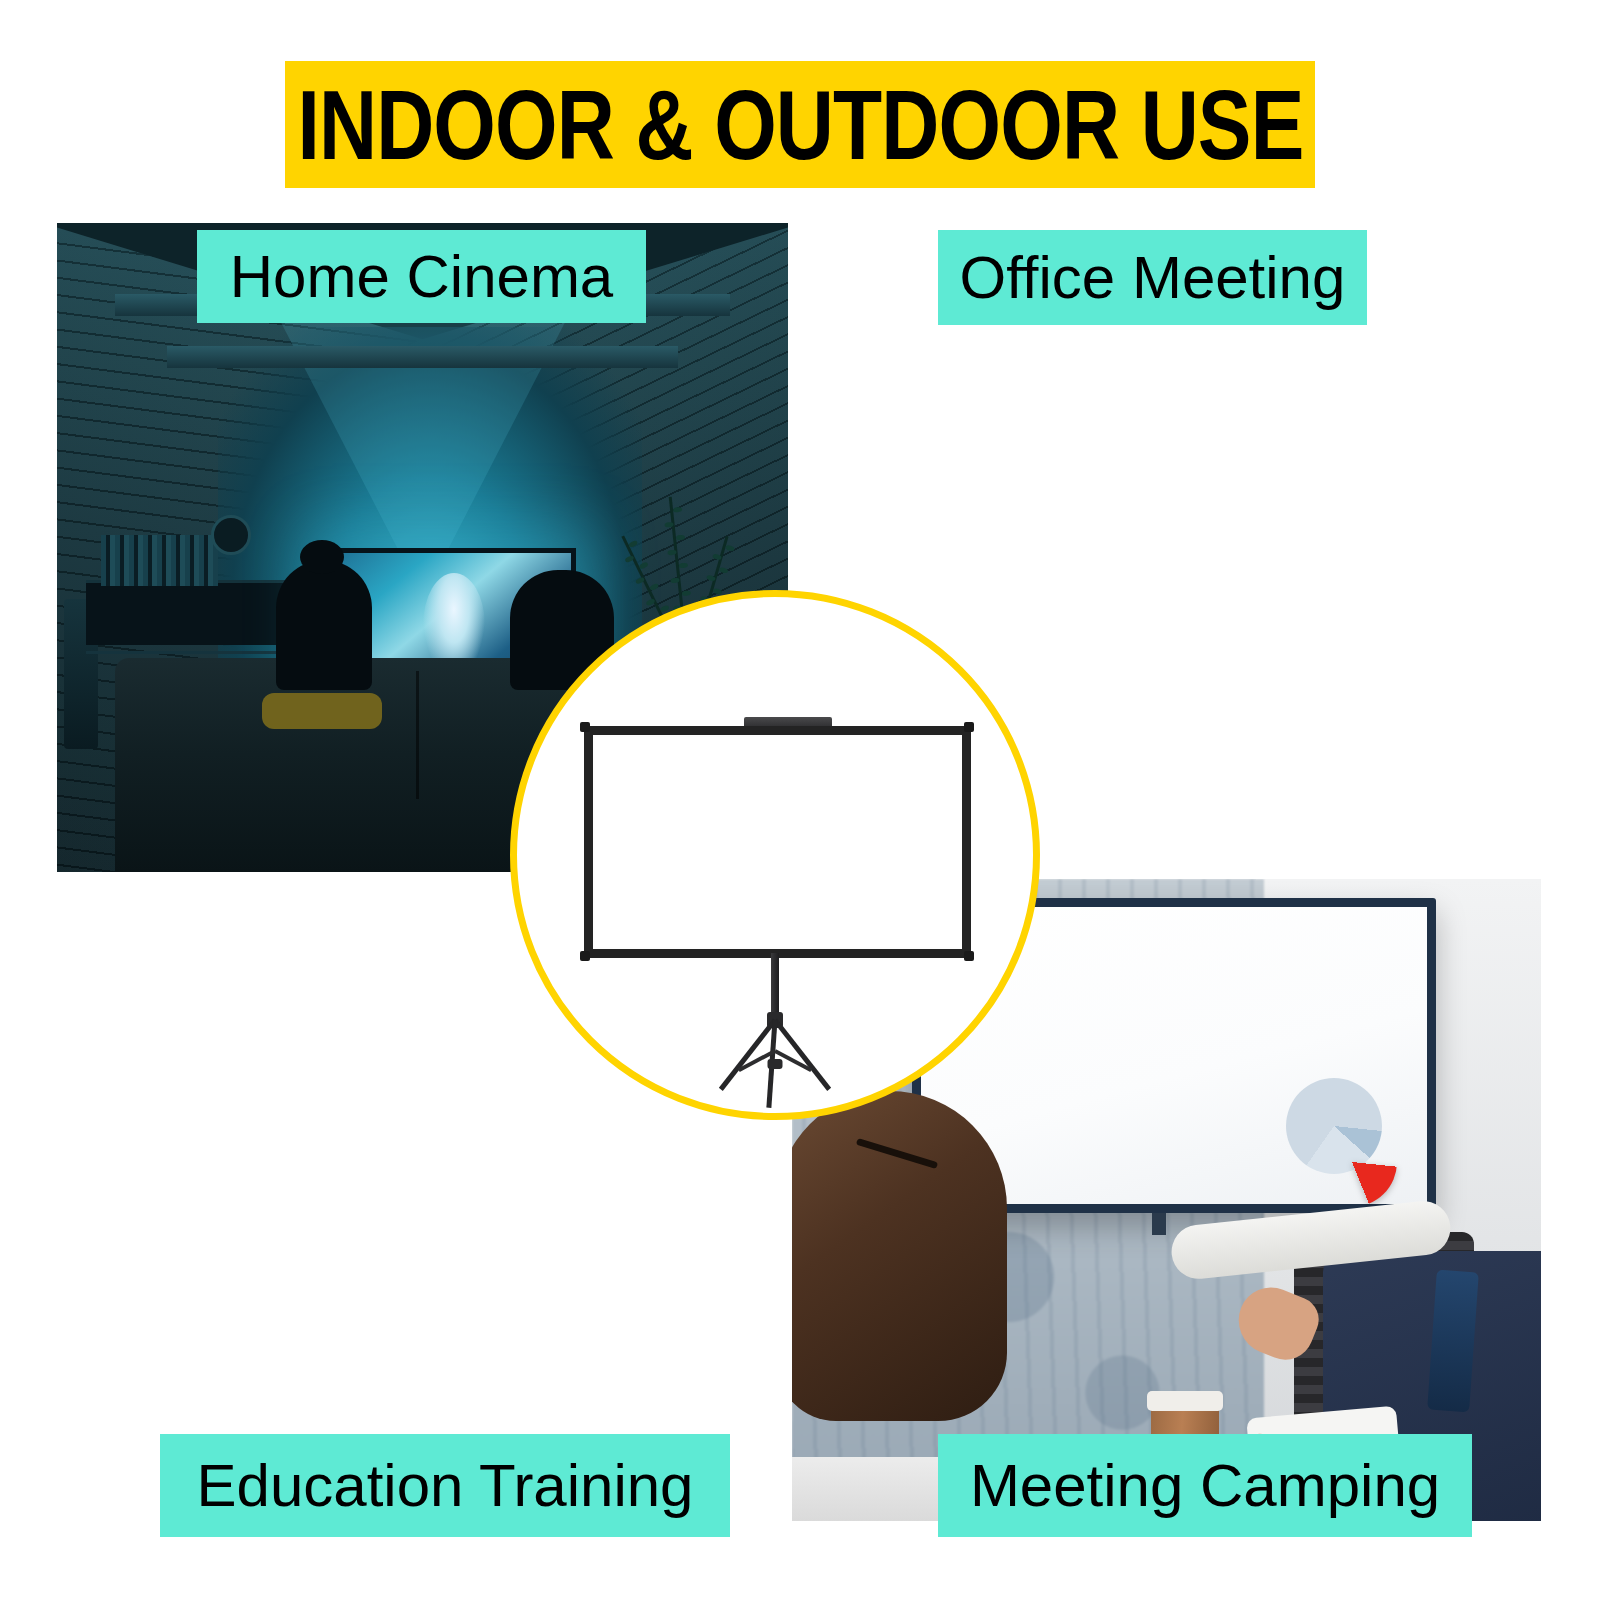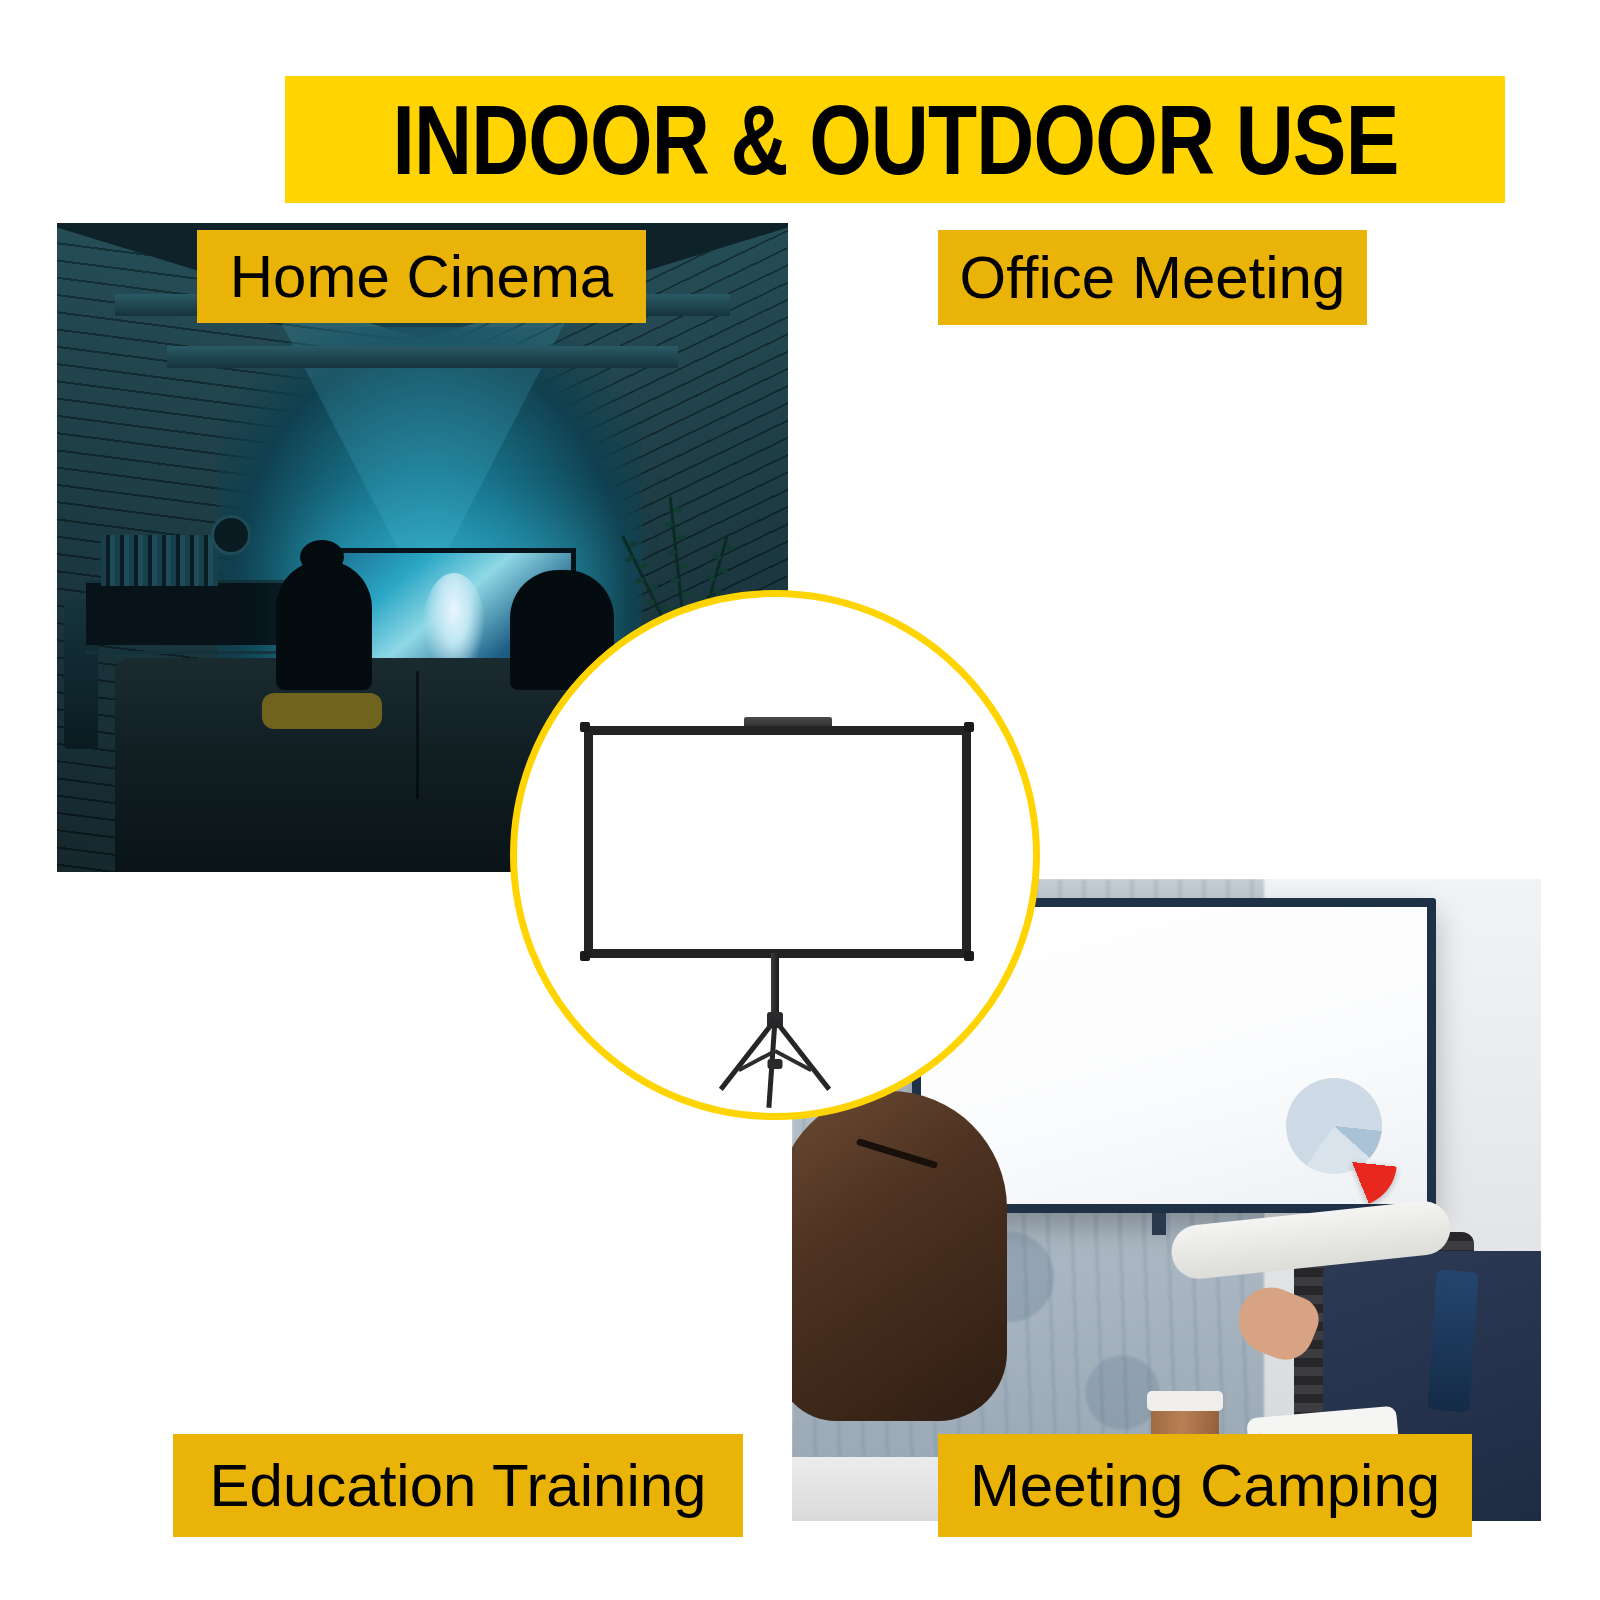--- a/index.html
+++ b/index.html
@@ -8,8 +8,8 @@
 
   
   #title-banner{
-    position:absolute; left:285px; top:61px; width:1220px; height:127px;
-    background:#FFD400; display:flex; align-items:center; justify-content:center;margin-top:15px;
+    position:absolute; left:285px; top:61px; width:1030px; height:127px;
+    background:#FFD400; display:flex; align-items:center; justify-content:center;
   }
   #title-text{
     font-family:"Liberation Sans", sans-serif;

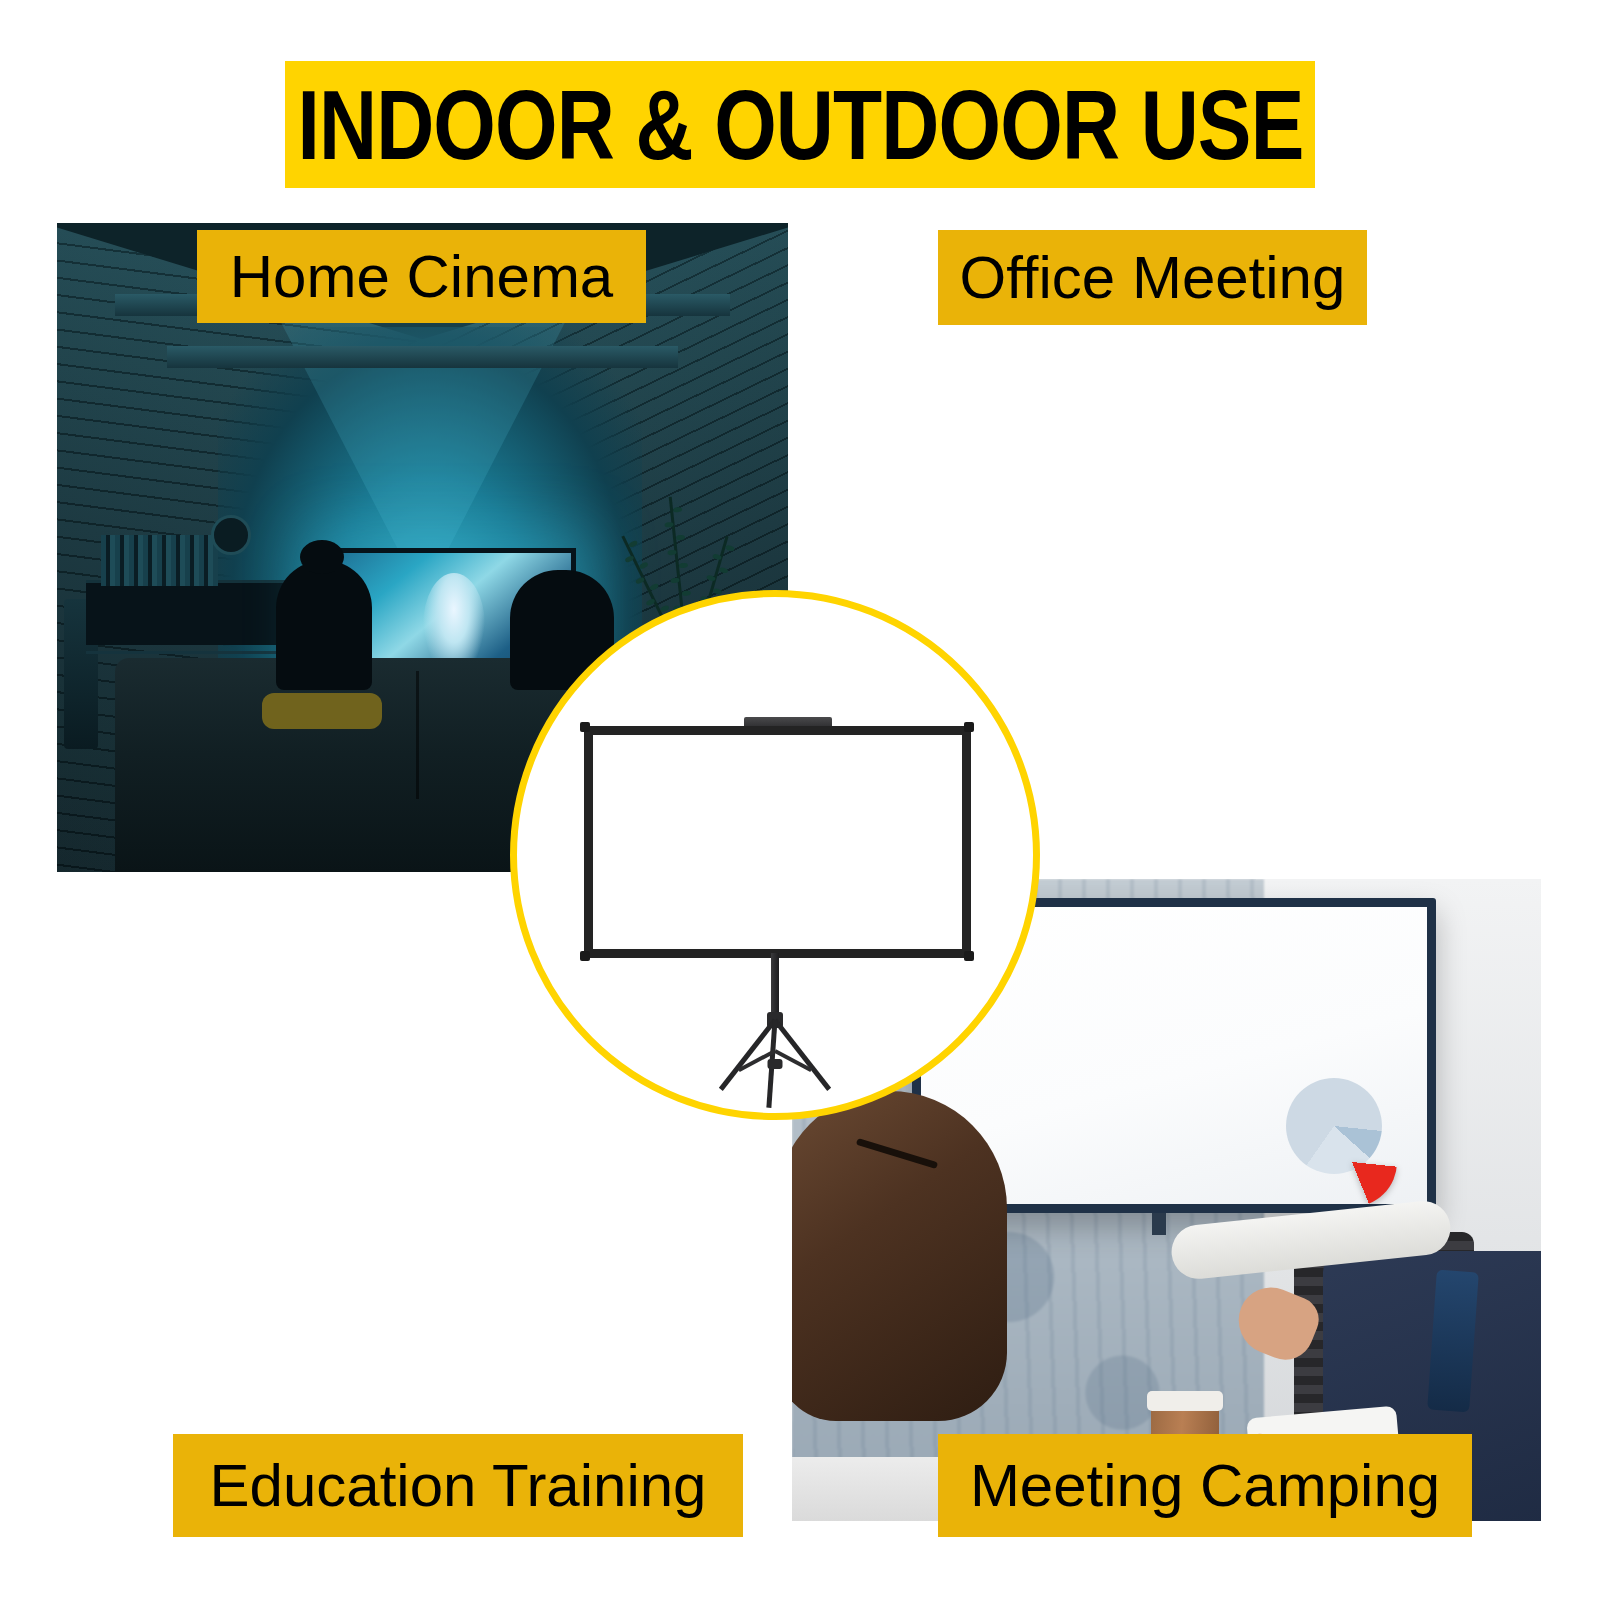--- a/index.html
+++ b/index.html
@@ -261,7 +261,7 @@
 
   
   .label-banner{
-    position:absolute; background:#eab308;
+    position:absolute; background:#5eead4;
     display:flex; align-items:center; justify-content:center;
     font-size:60px; color:#000; font-family:"Liberation Sans", sans-serif;
     white-space:nowrap;

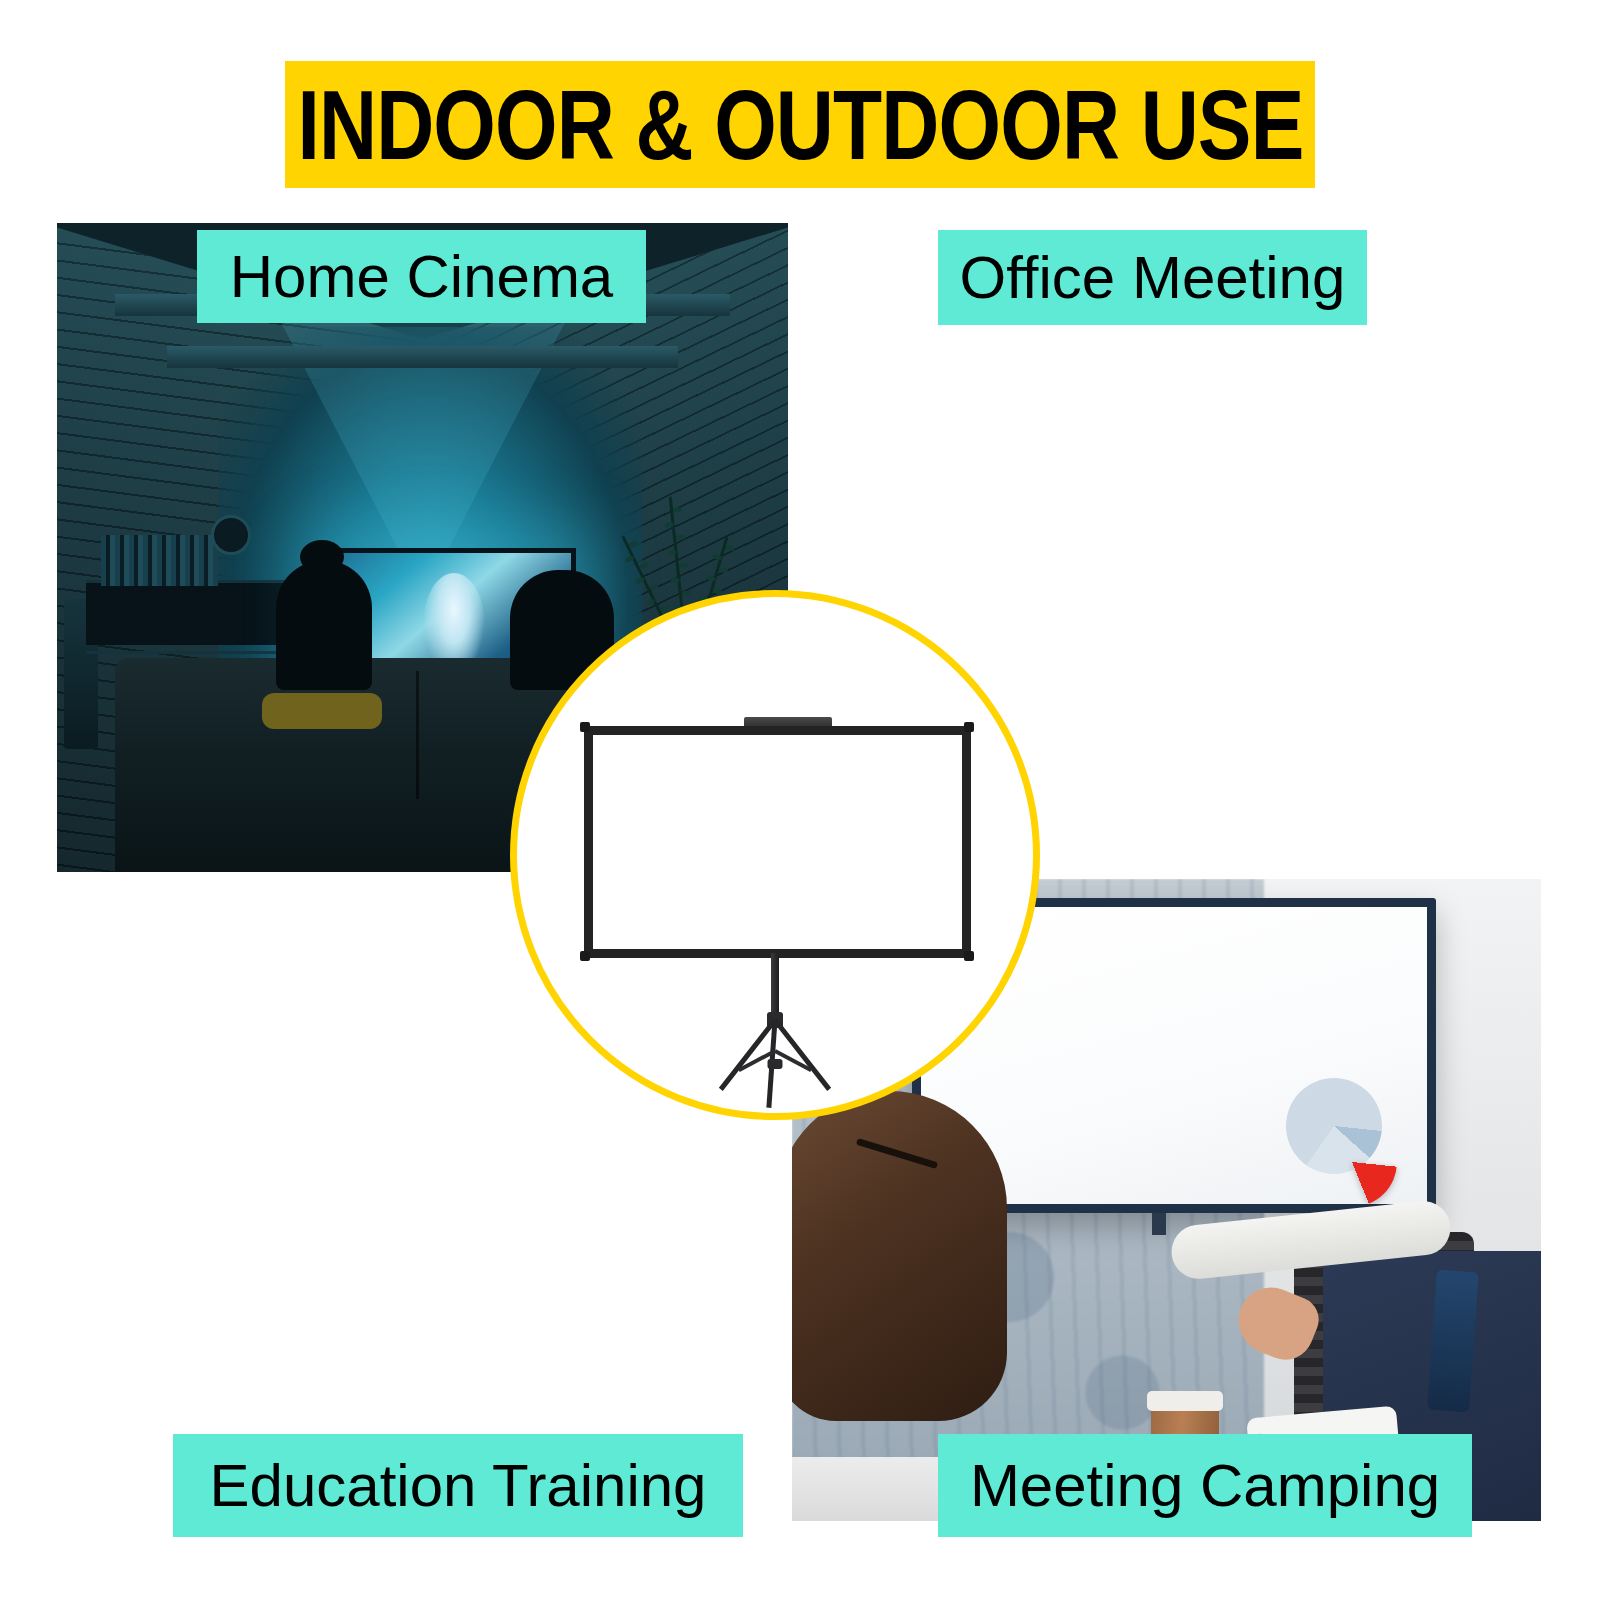--- a/index.html
+++ b/index.html
@@ -268,7 +268,7 @@
   }
   #label-home{   left:197px;  top:230px;  width:449px; height:93px; }
   #label-office{ left:938px;  top:230px;  width:429px; height:95px; }
-  #label-edu{    left:173px;  top:1434px; width:570px; height:103px; }
+  #label-edu{    left:160px;  top:1434px; width:570px; height:103px; }
   #label-camp{   left:938px;  top:1434px; width:534px; height:103px; }
 </style>
 </head>

